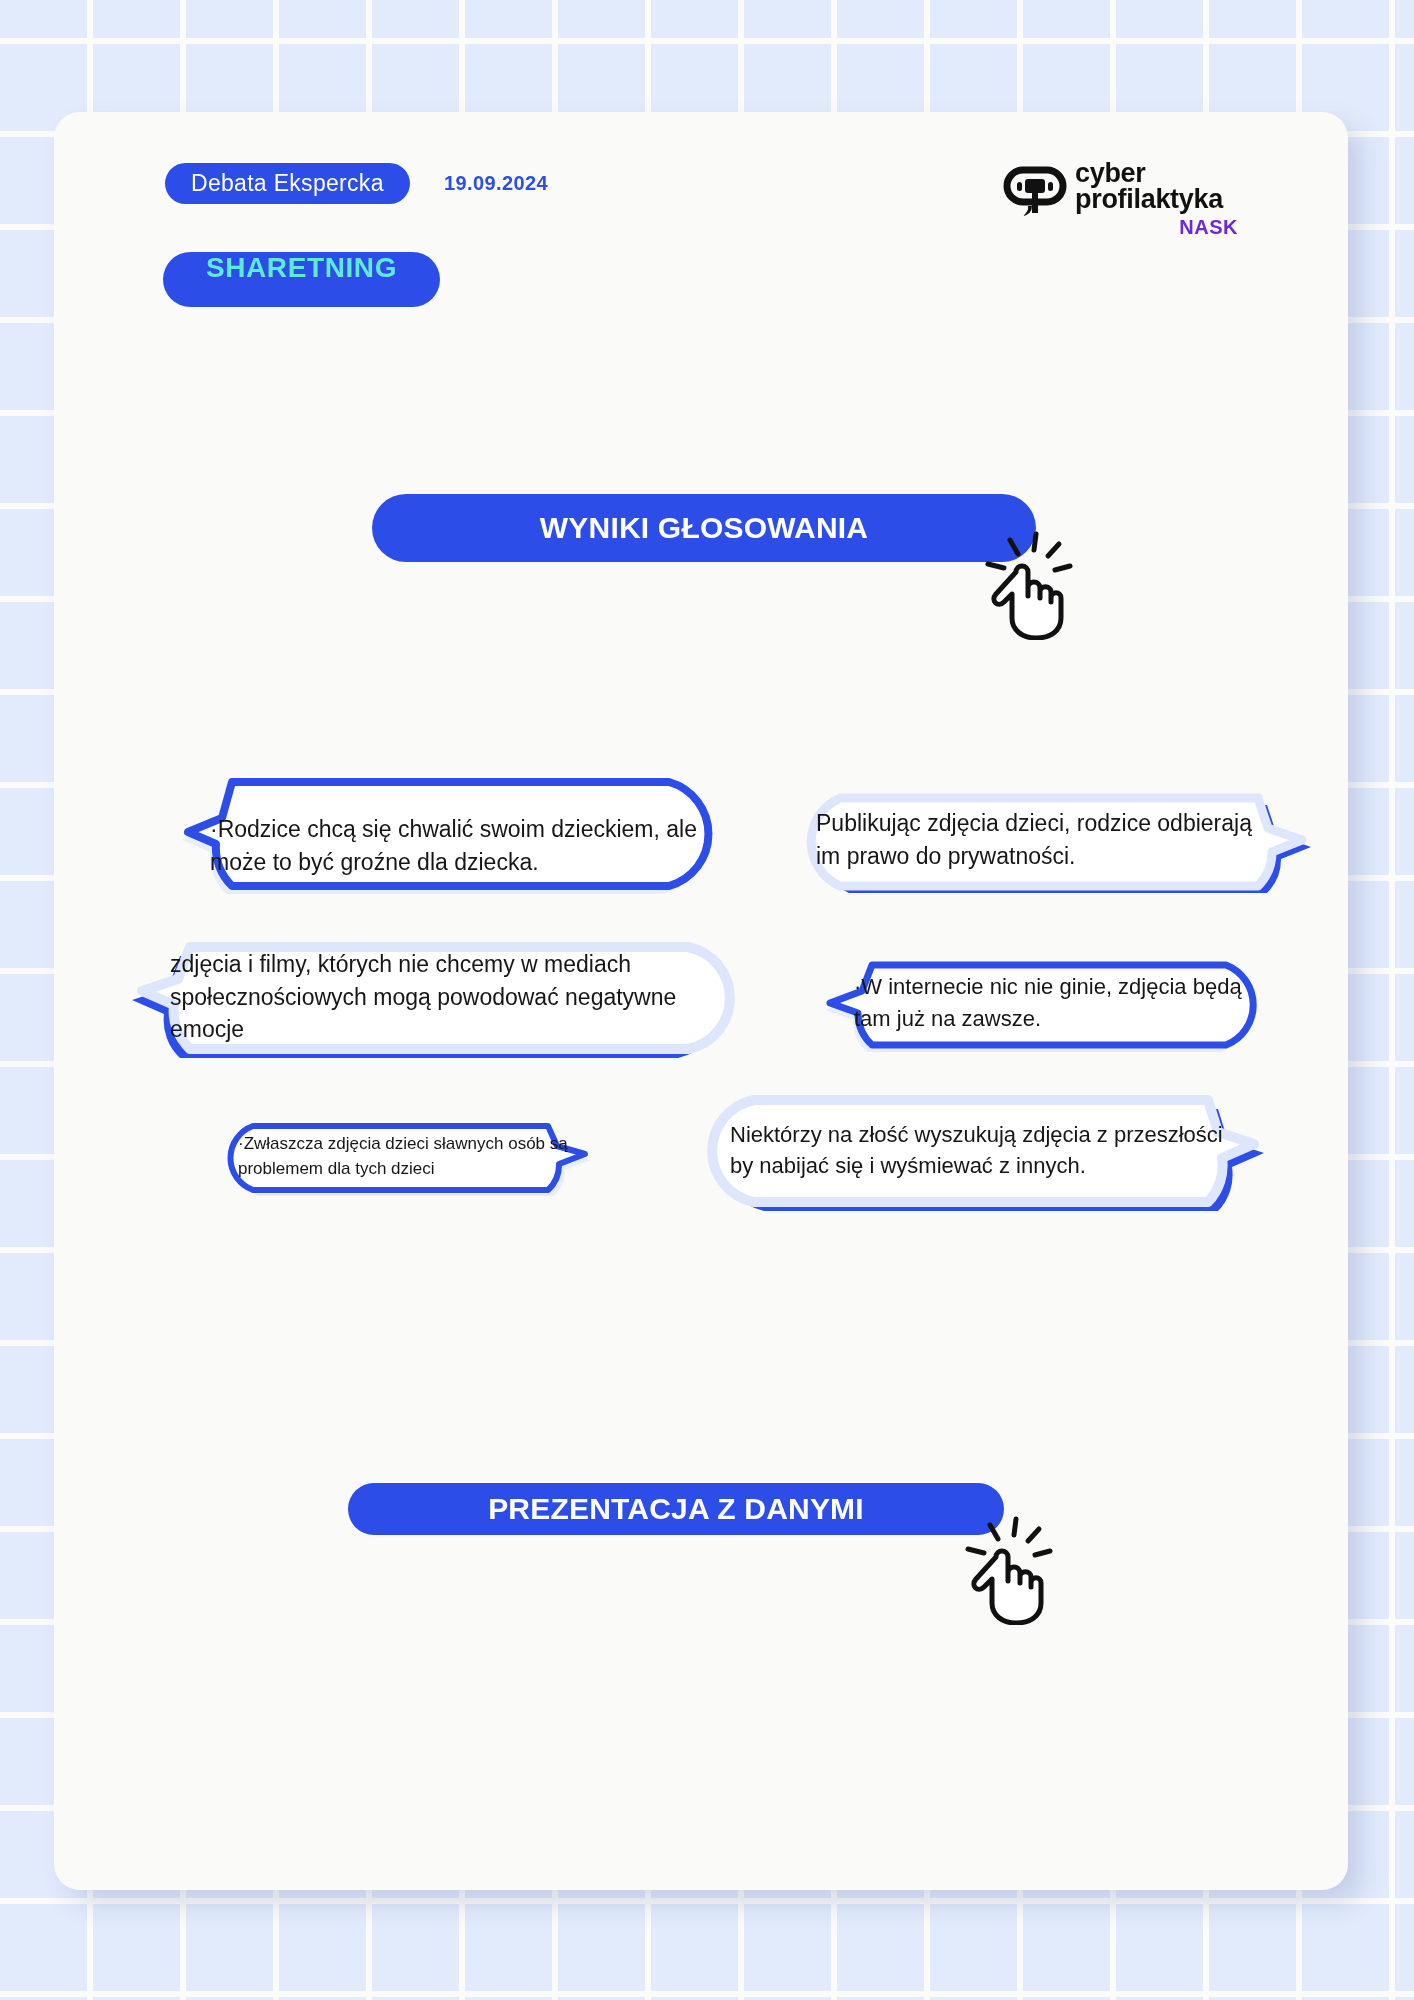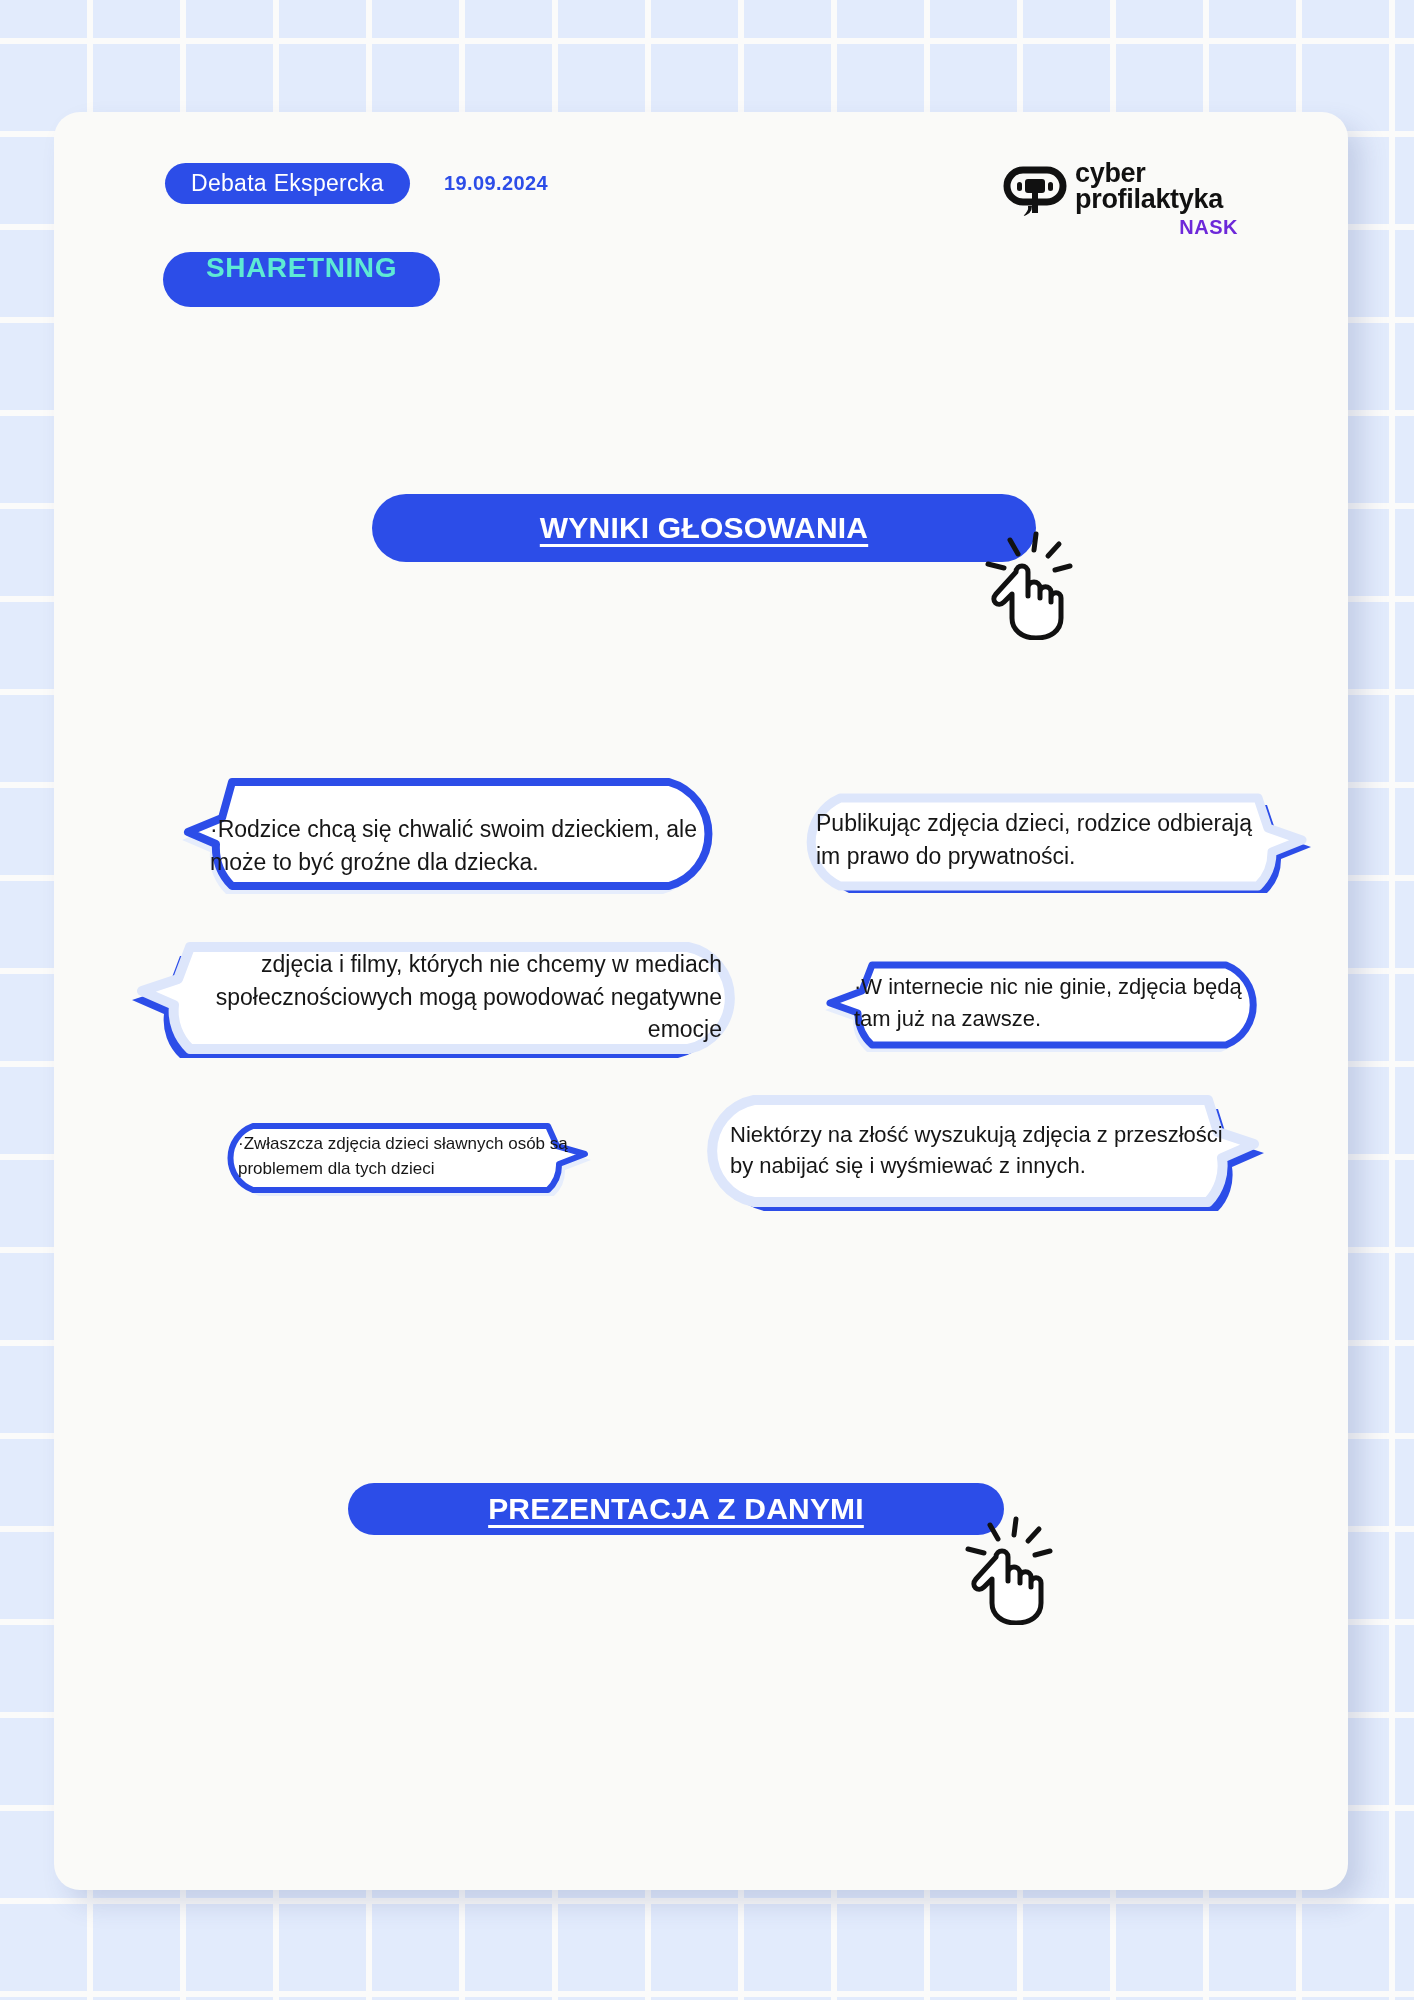--- a/index.html
+++ b/index.html
@@ -124,7 +124,6 @@
     font-size: 30px;
     font-weight: bold;
     letter-spacing: 0.2px;
-    text-decoration: underline;
     text-underline-offset: 6px;
     text-decoration-thickness: 3px;
   }

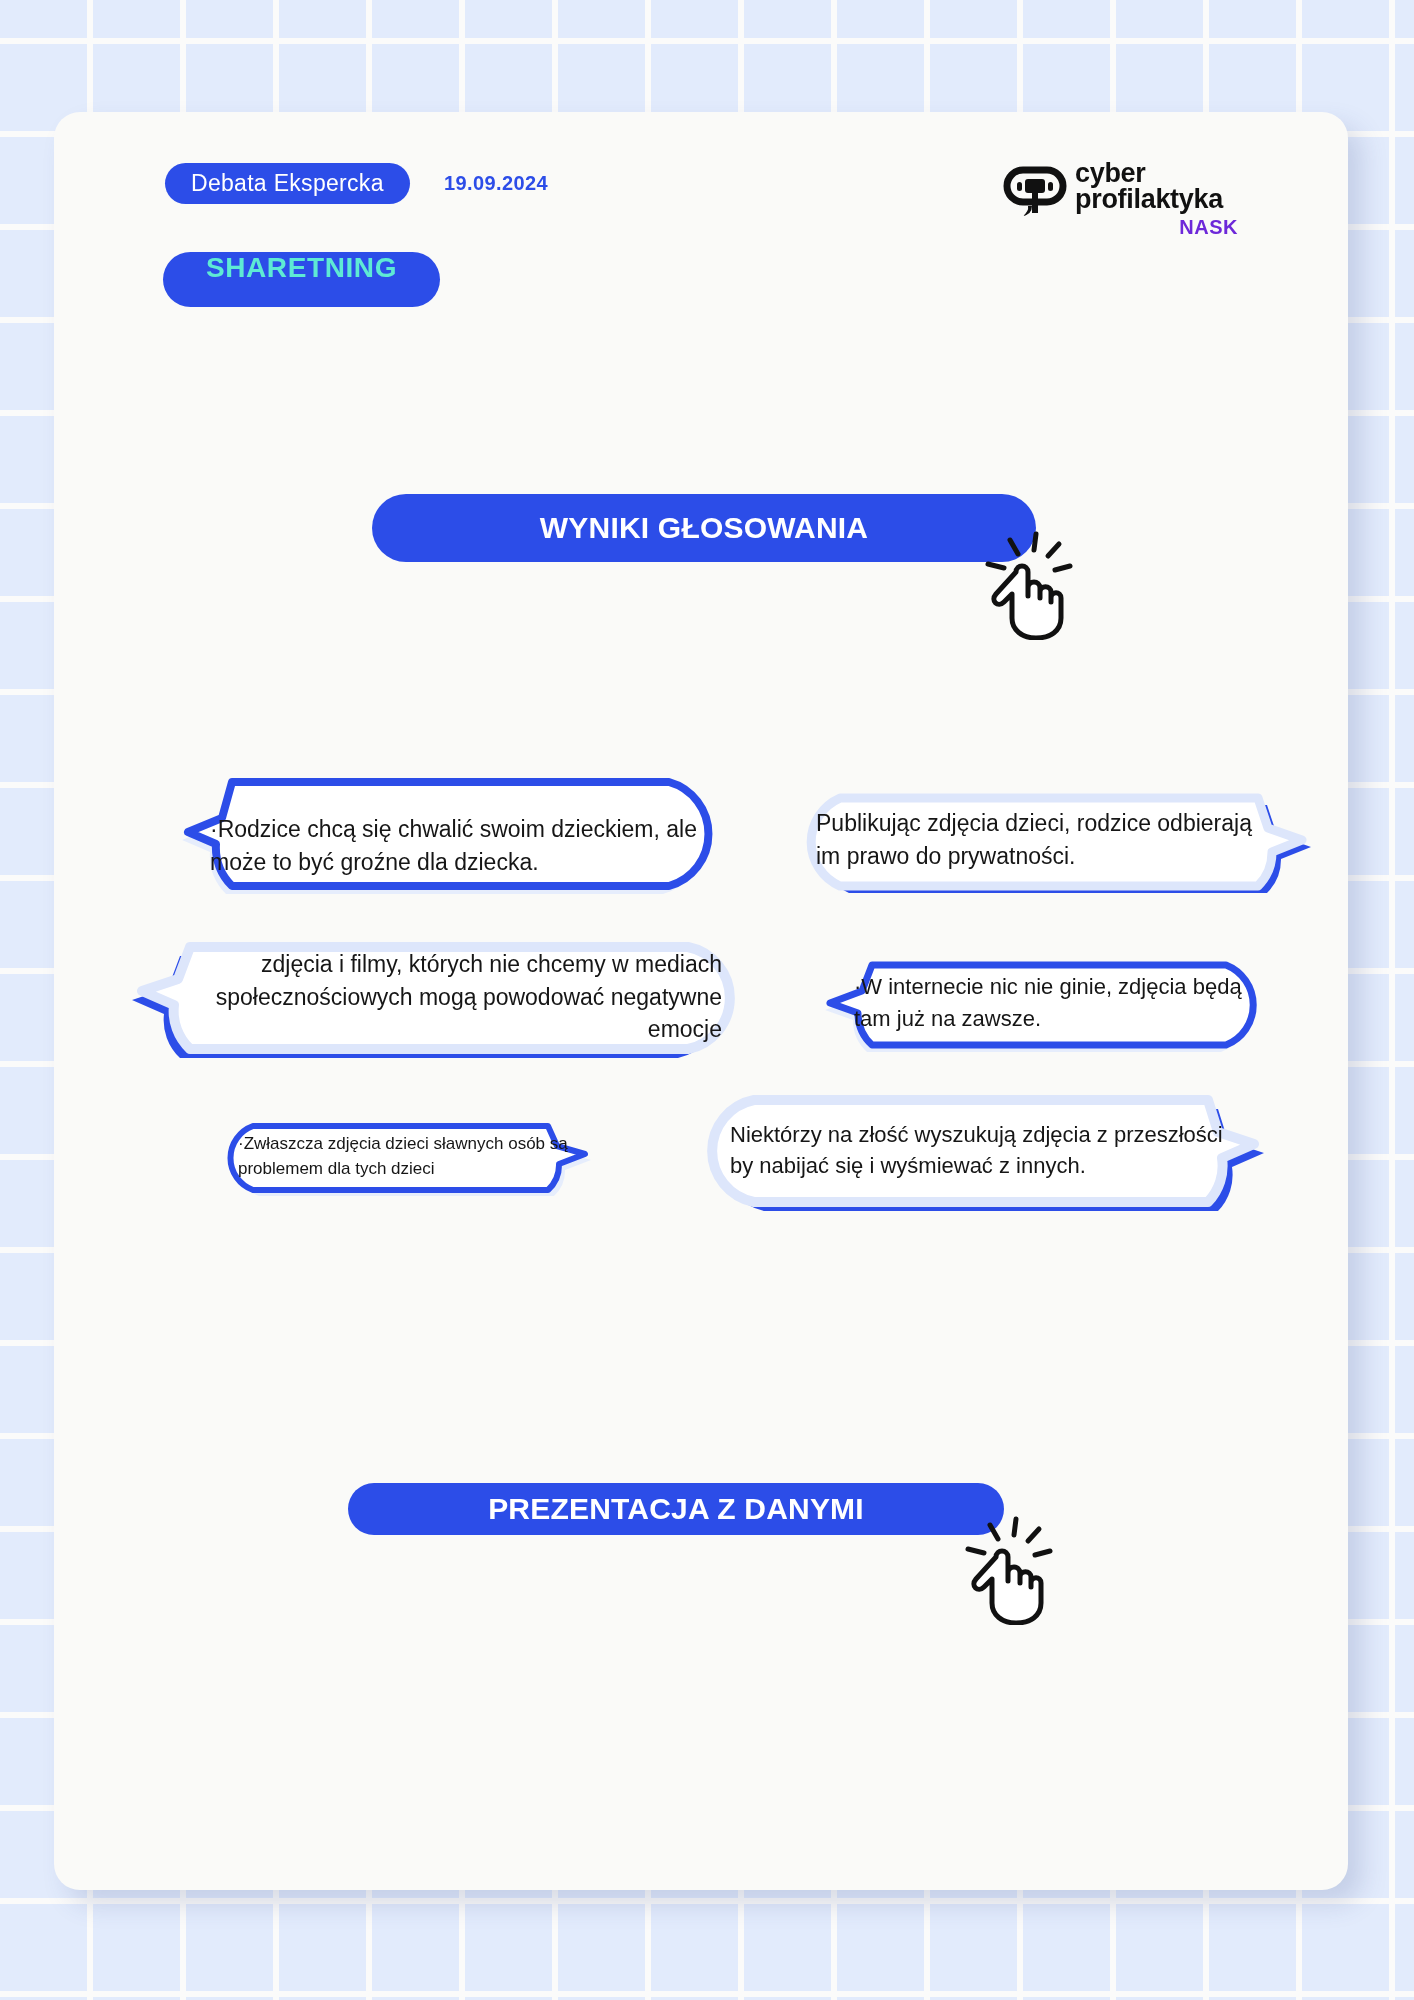--- a/index.html
+++ b/index.html
@@ -170,7 +170,7 @@
   #bubble-2 { left: 782px; top: 788px; width: 530px; height: 103px; }
   #bubble-2 .txt { font-size: 23px; padding: 0 30px 0 34px; }
   
-  #bubble-3 { left: 128px; top: 937px; width: 620px; height: 120px; text-align: right; }
+  #bubble-3 { left: 128px; top: 937px; width: 620px; height: 120px; }
   #bubble-3 .txt { font-size: 23px; padding: 0 26px 0 42px; }
   
   #bubble-4 { left: 822px; top: 955px; width: 455px; height: 95px; }

